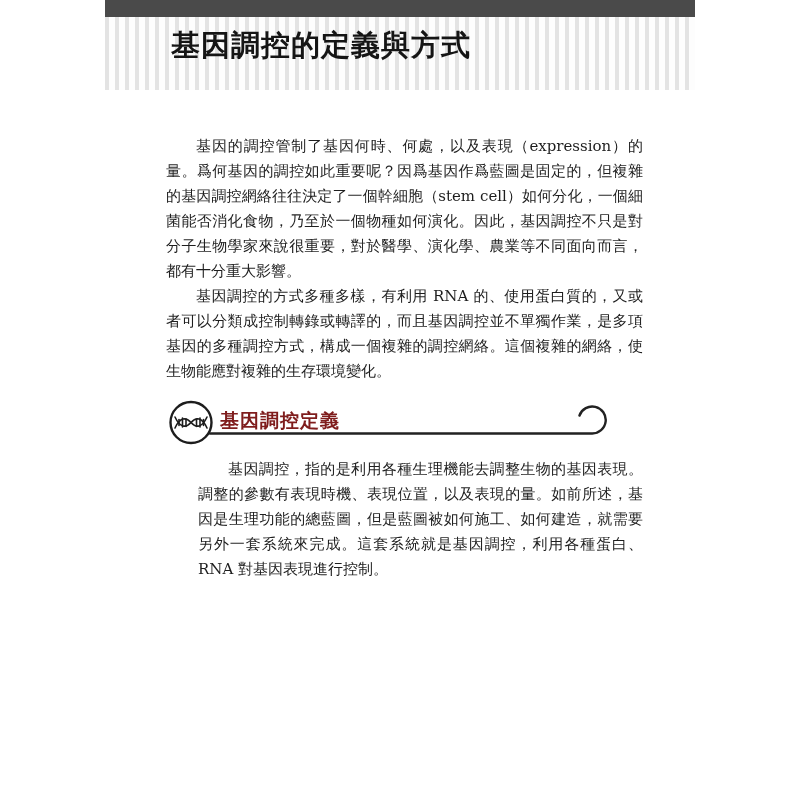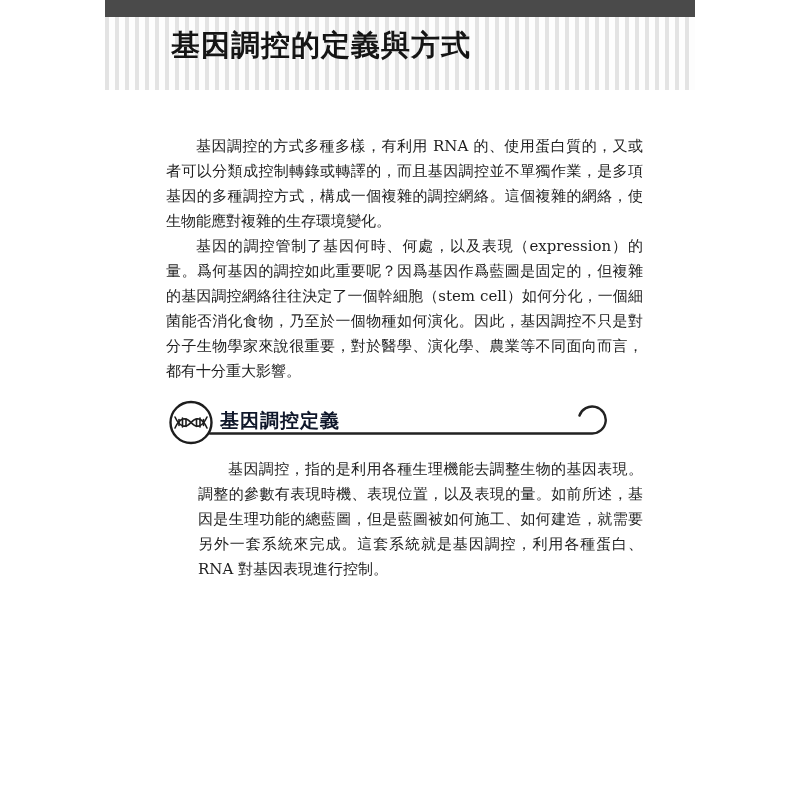--- a/index.html
+++ b/index.html
@@ -70,9 +70,9 @@
 
   <div class="body-text">
 
+    <p class="para para-gap">基因的調控管制了基因何時、何處，以及表現（expression）的量。爲何基因的調控如此重要呢？因爲基因作爲藍圖是固定的，但複雜的基因調控網絡往往決定了一個幹細胞（stem cell）如何分化，一個細菌能否消化食物，乃至於一個物種如何演化。因此，基因調控不只是對分子生物學家來說很重要，對於醫學、演化學、農業等不同面向而言，都有十分重大影響。</p>
+
     <p class="para">基因調控的方式多種多樣，有利用 RNA 的、使用蛋白質的，又或者可以分類成控制轉錄或轉譯的，而且基因調控並不單獨作業，是多項基因的多種調控方式，構成一個複雜的調控網絡。這個複雜的網絡，使生物能應對複雜的生存環境變化。</p>
-
-    <p class="para para-gap">基因的調控管制了基因何時、何處，以及表現（expression）的量。爲何基因的調控如此重要呢？因爲基因作爲藍圖是固定的，但複雜的基因調控網絡往往決定了一個幹細胞（stem cell）如何分化，一個細菌能否消化食物，乃至於一個物種如何演化。因此，基因調控不只是對分子生物學家來說很重要，對於醫學、演化學、農業等不同面向而言，都有十分重大影響。</p>
 
     <div class="section-row">
       <svg class="section-svg" width="448" height="50" viewBox="0 0 448 50">

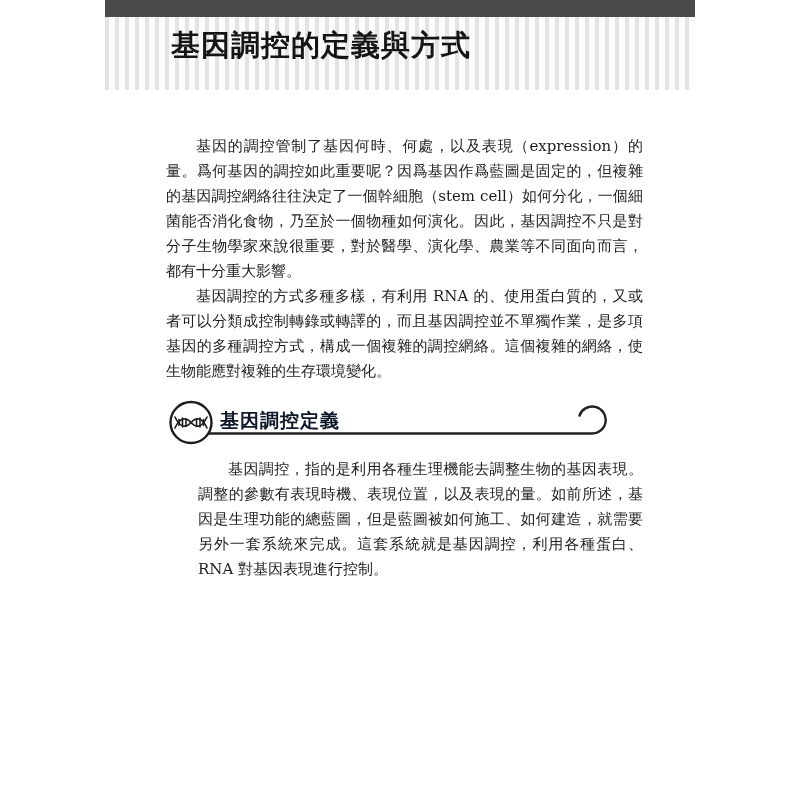--- a/index.html
+++ b/index.html
@@ -44,7 +44,7 @@
   .section-label {
     position:absolute; left:54px; top:9px;
     font-family:"DejaVu Sans","Liberation Sans",sans-serif;
-    font-weight:bold; font-size:19px; letter-spacing:1px; color:#0f172a;
+    font-weight:bold; font-size:19px; letter-spacing:1px; color:#7f1d1d;
     white-space:nowrap;
   }
 

